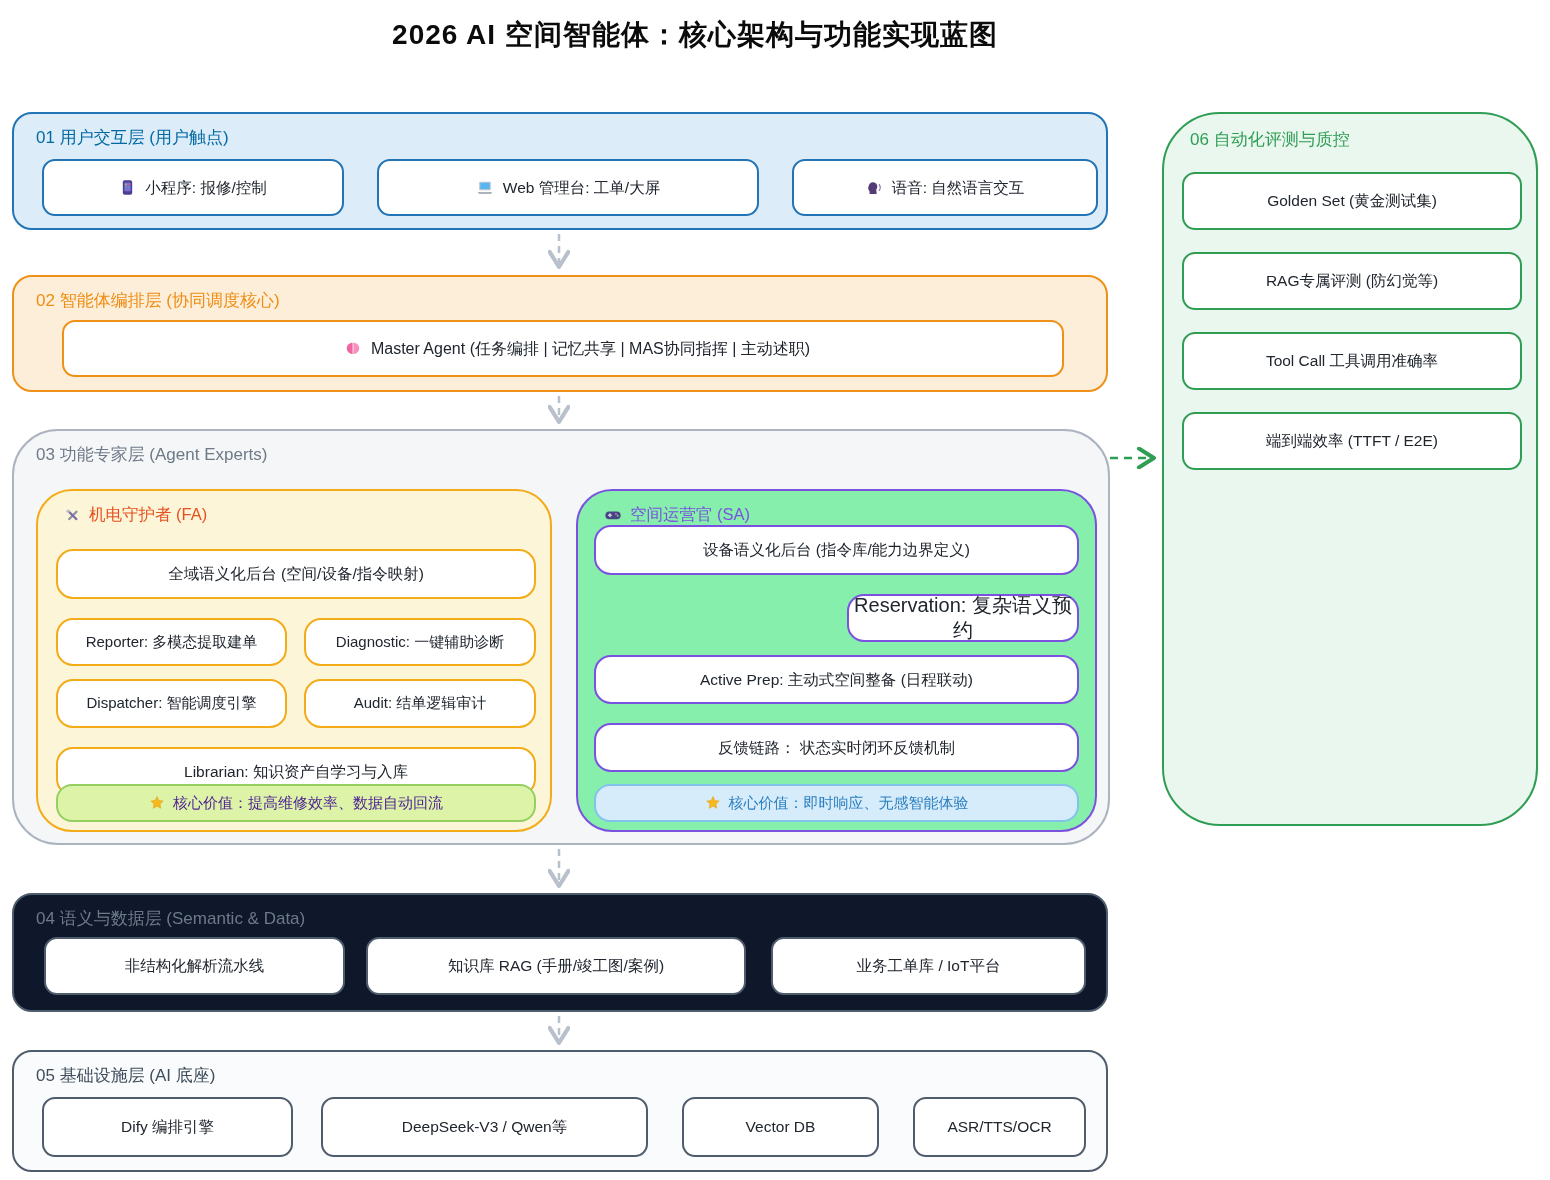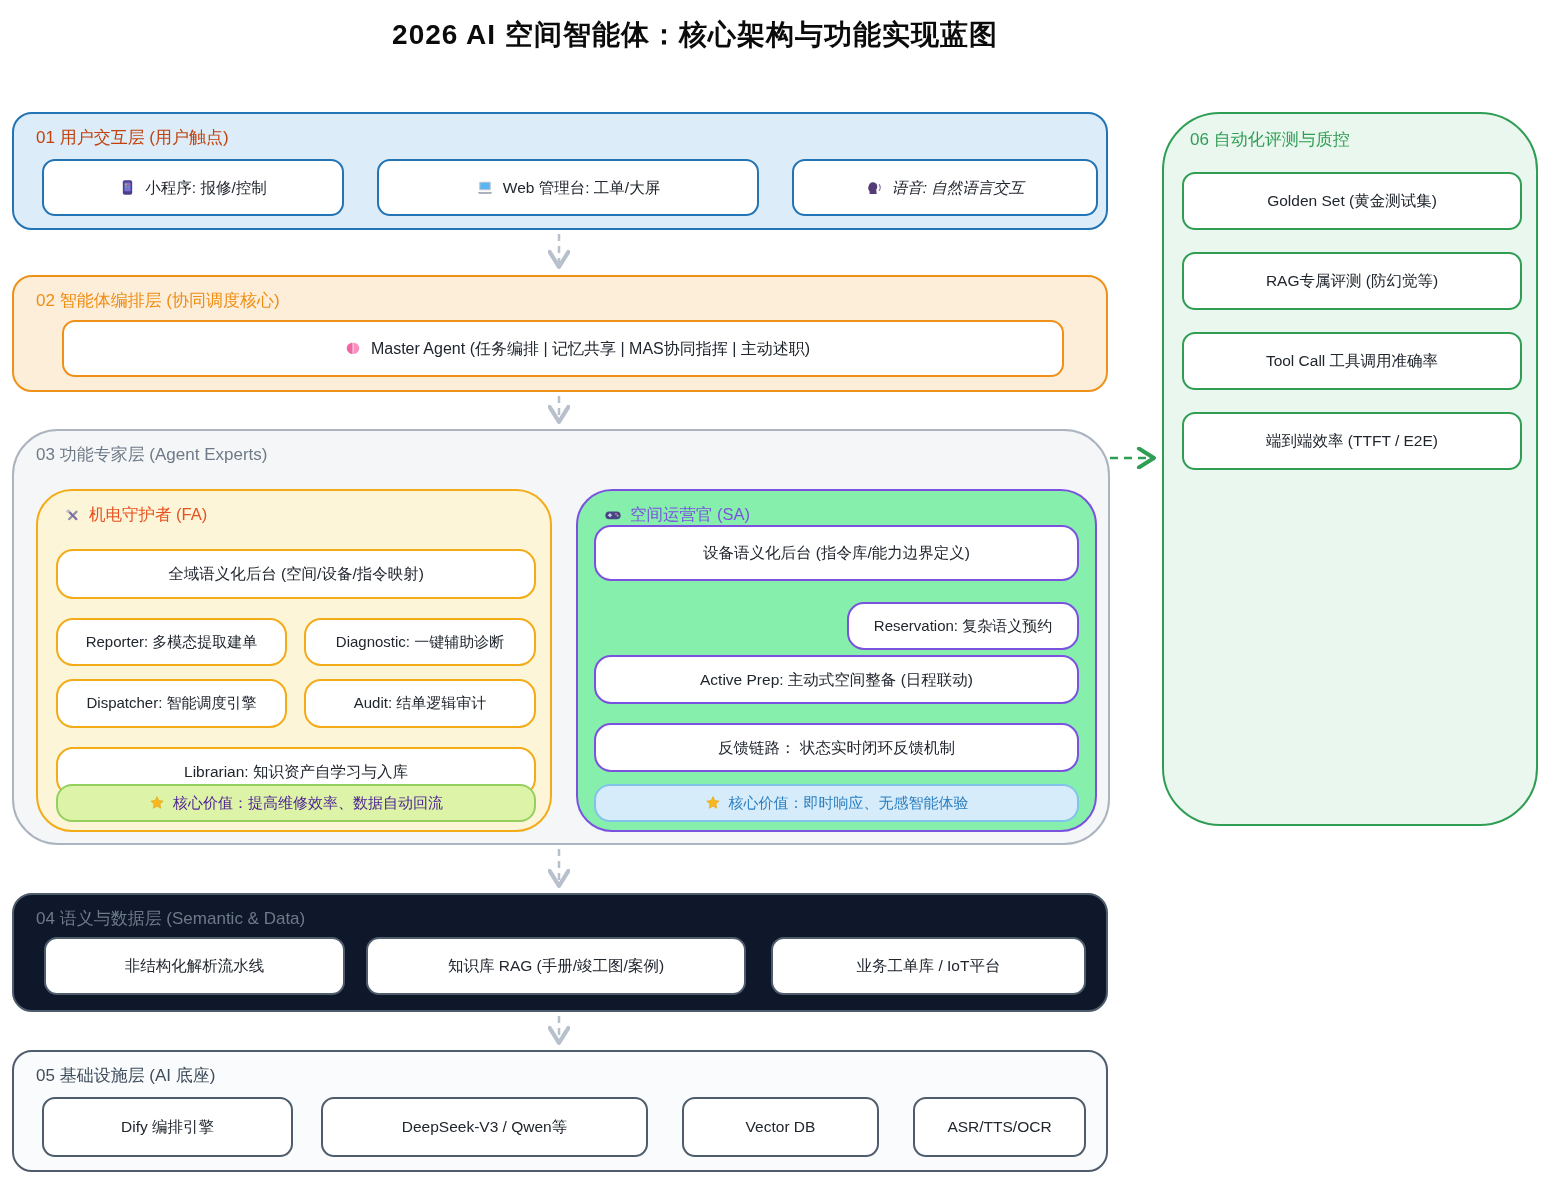--- a/index.html
+++ b/index.html
@@ -13,7 +13,7 @@
   .layer-title { position:absolute; left:22px; top:12px; font-size:17px; white-space:nowrap; }
 
   .l01 { background:#dcedf9; border-color:#2274b5; border-radius:20px; }
-  .l01 .layer-title { color:#c2410c; }
+  .l01 .layer-title { color:#0369a1; }
   .l02 { background:#fdeeda; border-color:#ef9118; border-radius:20px; }
   .l02 .layer-title { color:#ef8d13; }
   .l03 { background:#f5f6f8; border-color:#abb4bf; border-radius:46px; }

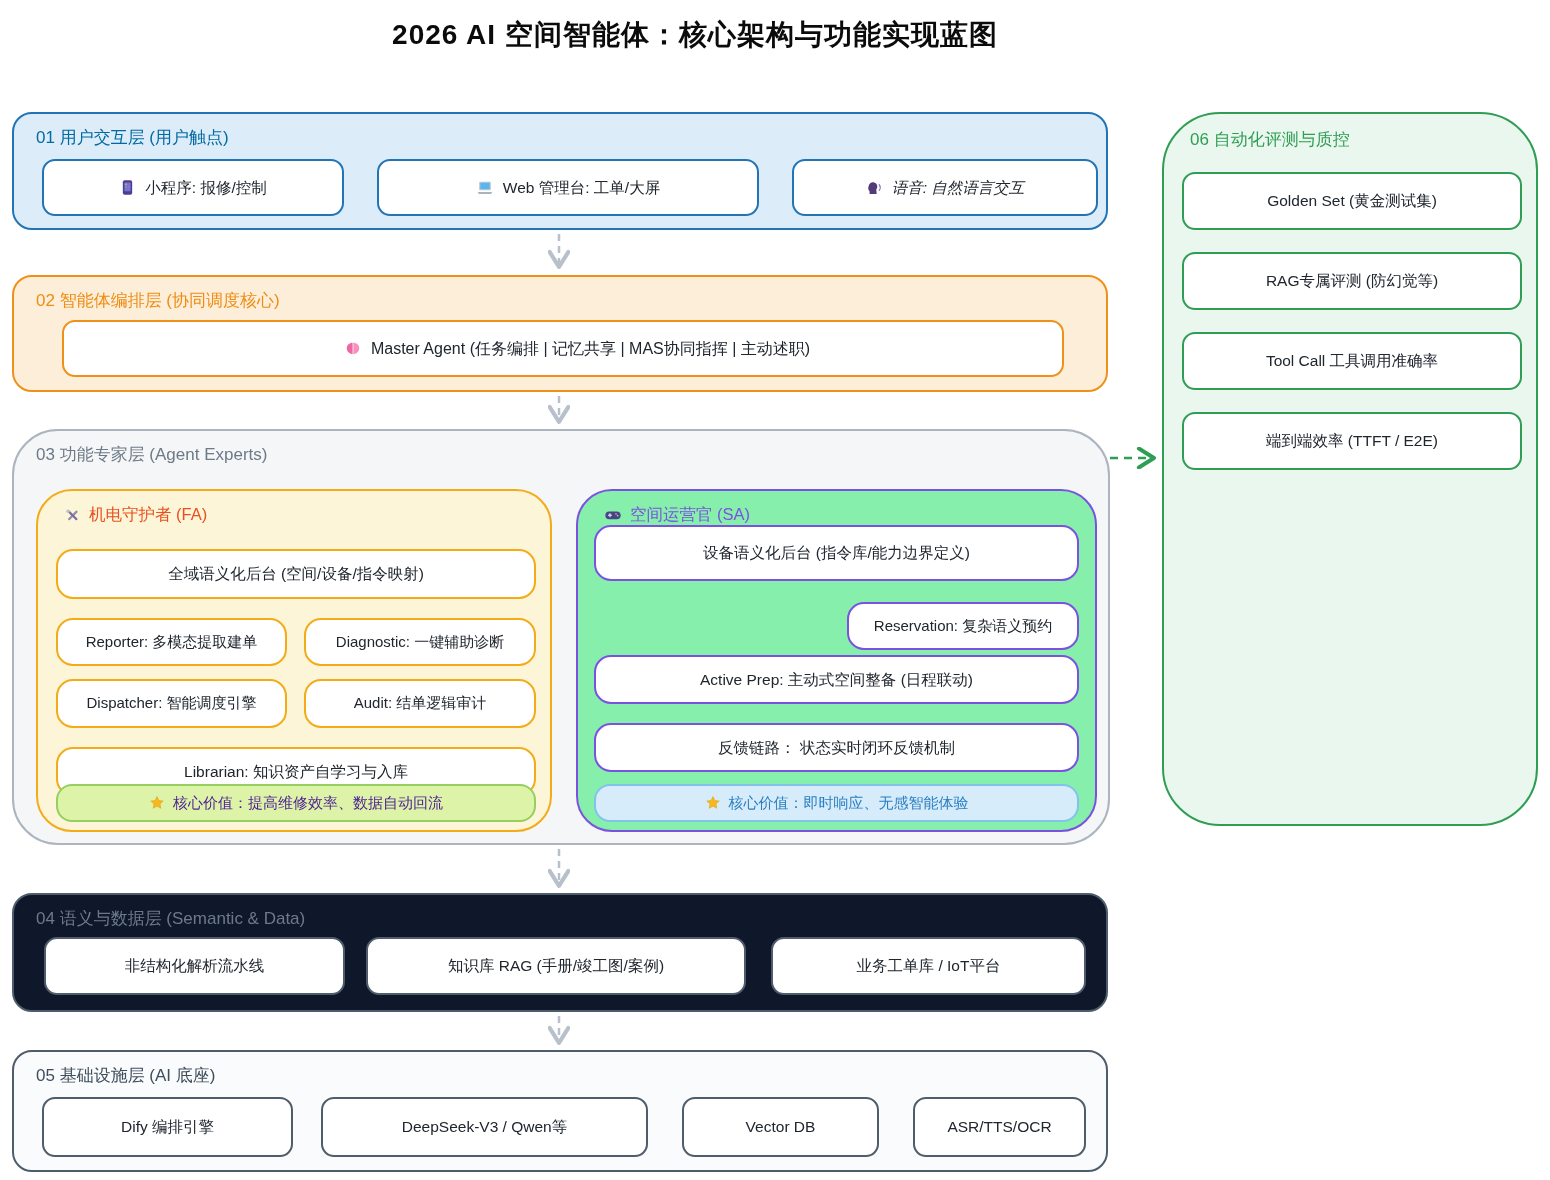--- a/index.html
+++ b/index.html
@@ -82,7 +82,7 @@
         </span>
       <span>Web 管理台: 工单/大屏</span>
     </div>
-    <div class="node blue" style="left:778px; top:45px; width:306px; height:57px;font-style:italic;">
+    <div class="node blue" style="left:778px; top:45px; width:306px; height:57px;">
       <span class="icon">
           <svg width="17" height="17" viewBox="0 0 20 20">
             <path d="M4.2 17.5 v-3.1 c-1.5-1.5 -2-3.5 -1.2-5.8 C3.8 5.2 6.1 3.6 8.7 3.9 c2.6 .3 4.4 2.2 4.6 4.7 .1 1.4 -.3 2.7 -1.2 3.8 l.4 5.1 z" fill="#533b78"></path>

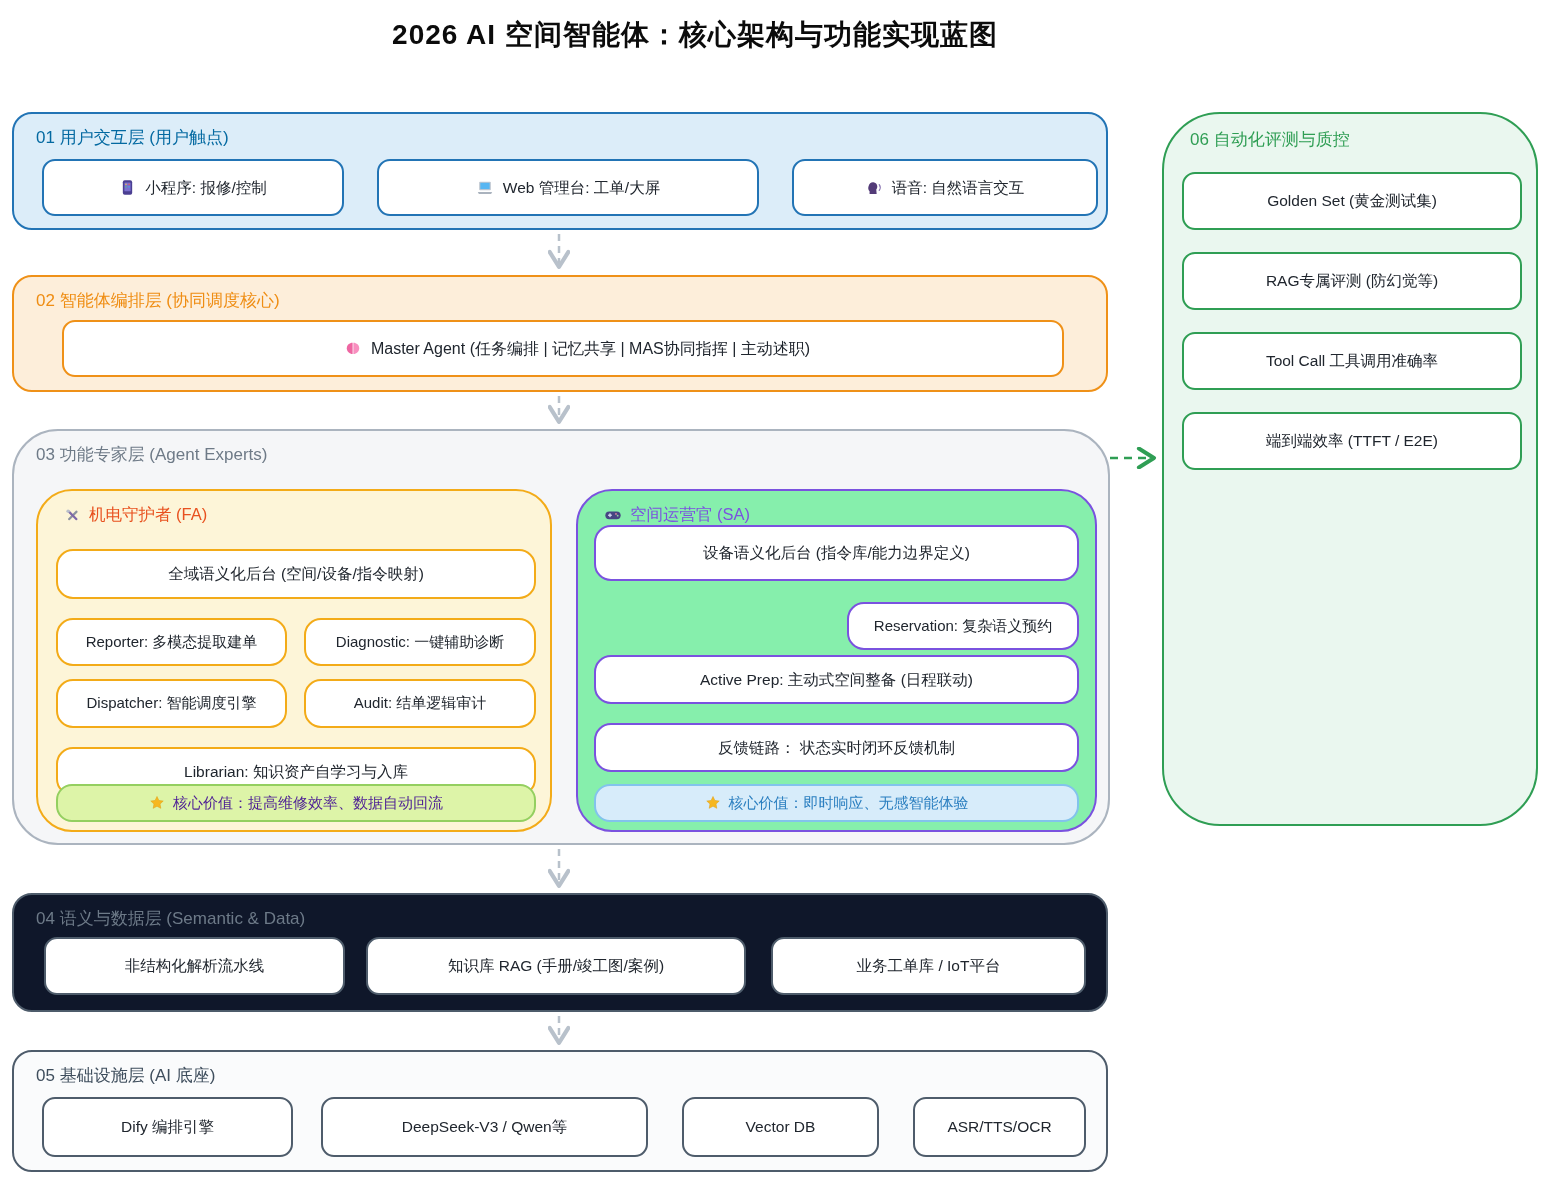--- a/index.html
+++ b/index.html
@@ -161,7 +161,7 @@
           </span>
         <span>空间运营官 (SA)</span>
       </div>
-      <div class="node purple" style="left:16px; top:34px; width:485px; height:56px;">
+      <div class="node purple" style="left:16px; top:34px; width:485px; height:50px;">
         <span>设备语义化后台 (指令库/能力边界定义)</span>
       </div>
       <div class="node purple" style="left:269px; top:111px; width:232px; height:48px; font-size:15px;">

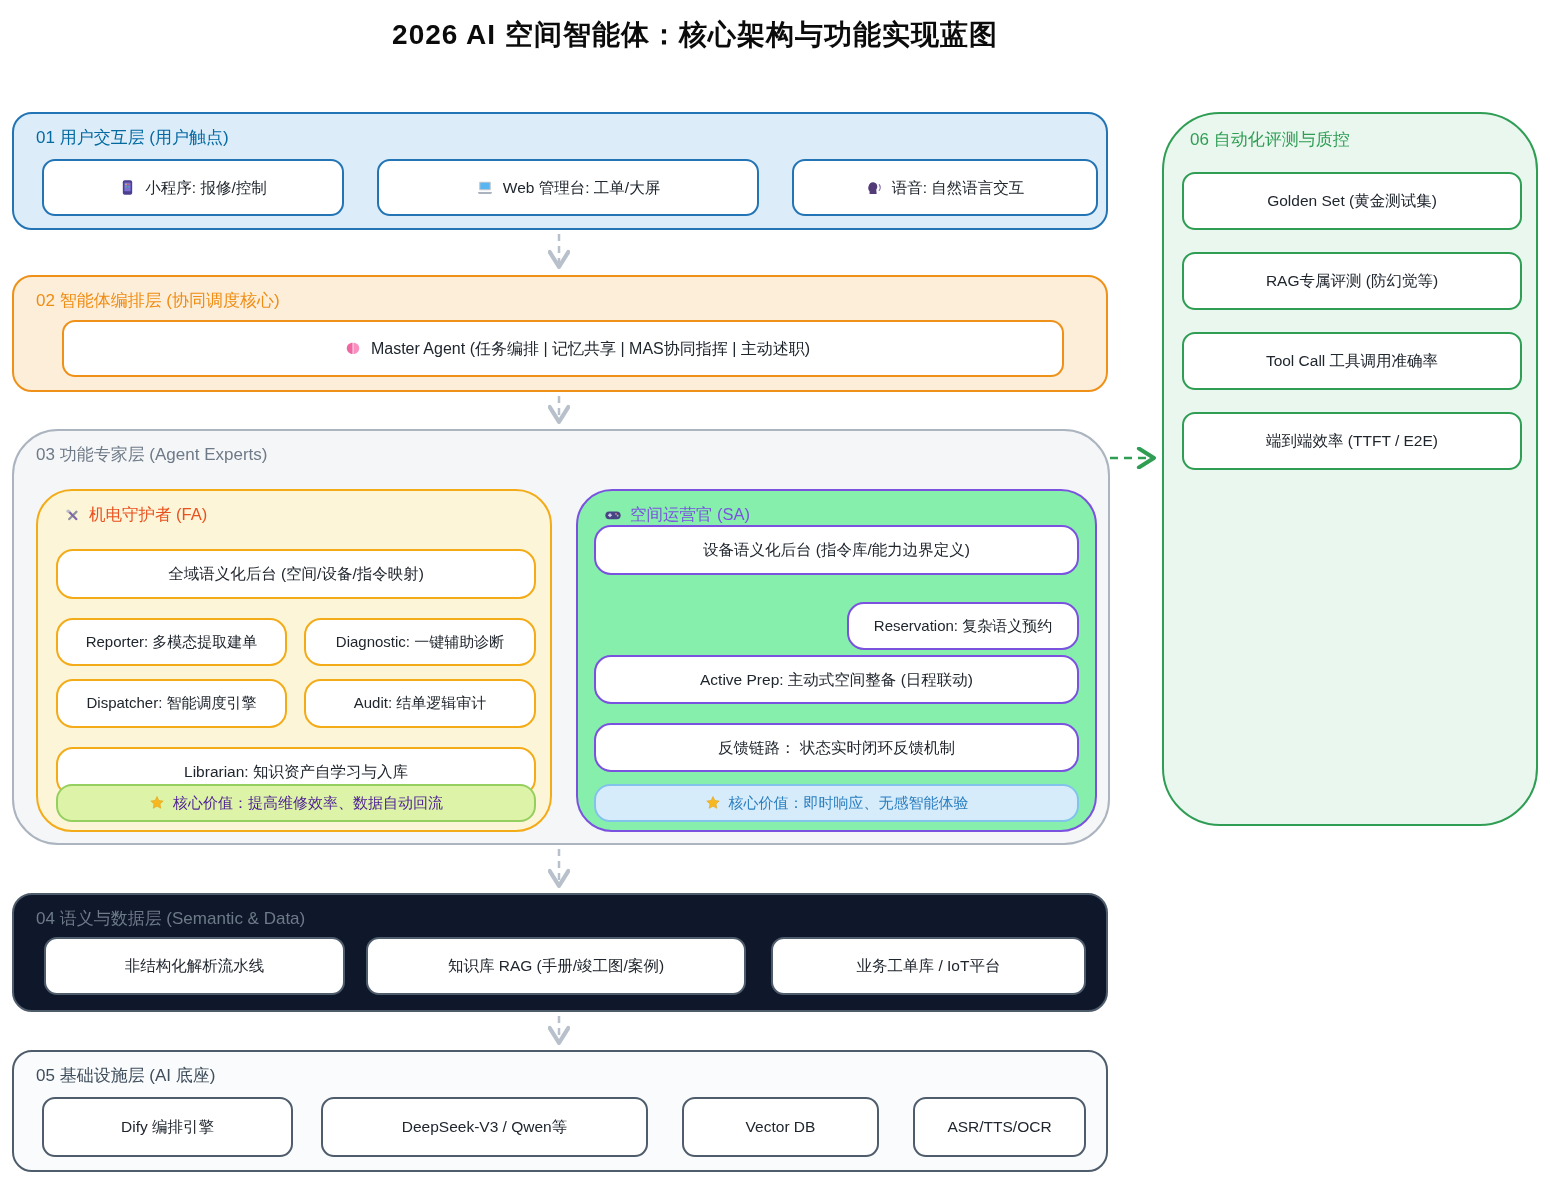--- a/index.html
+++ b/index.html
@@ -164,7 +164,7 @@
       <div class="node purple" style="left:16px; top:34px; width:485px; height:50px;">
         <span>设备语义化后台 (指令库/能力边界定义)</span>
       </div>
-      <div class="node purple" style="left:269px; top:111px; width:232px; height:48px; font-size:15px;">
+      <div class="node purple" style="left:269px; top:103px; width:232px; height:48px; font-size:20px;">
         <span>Reservation: 复杂语义预约</span>
       </div>
       <div class="node purple" style="left:16px; top:164px; width:485px; height:49px;">

